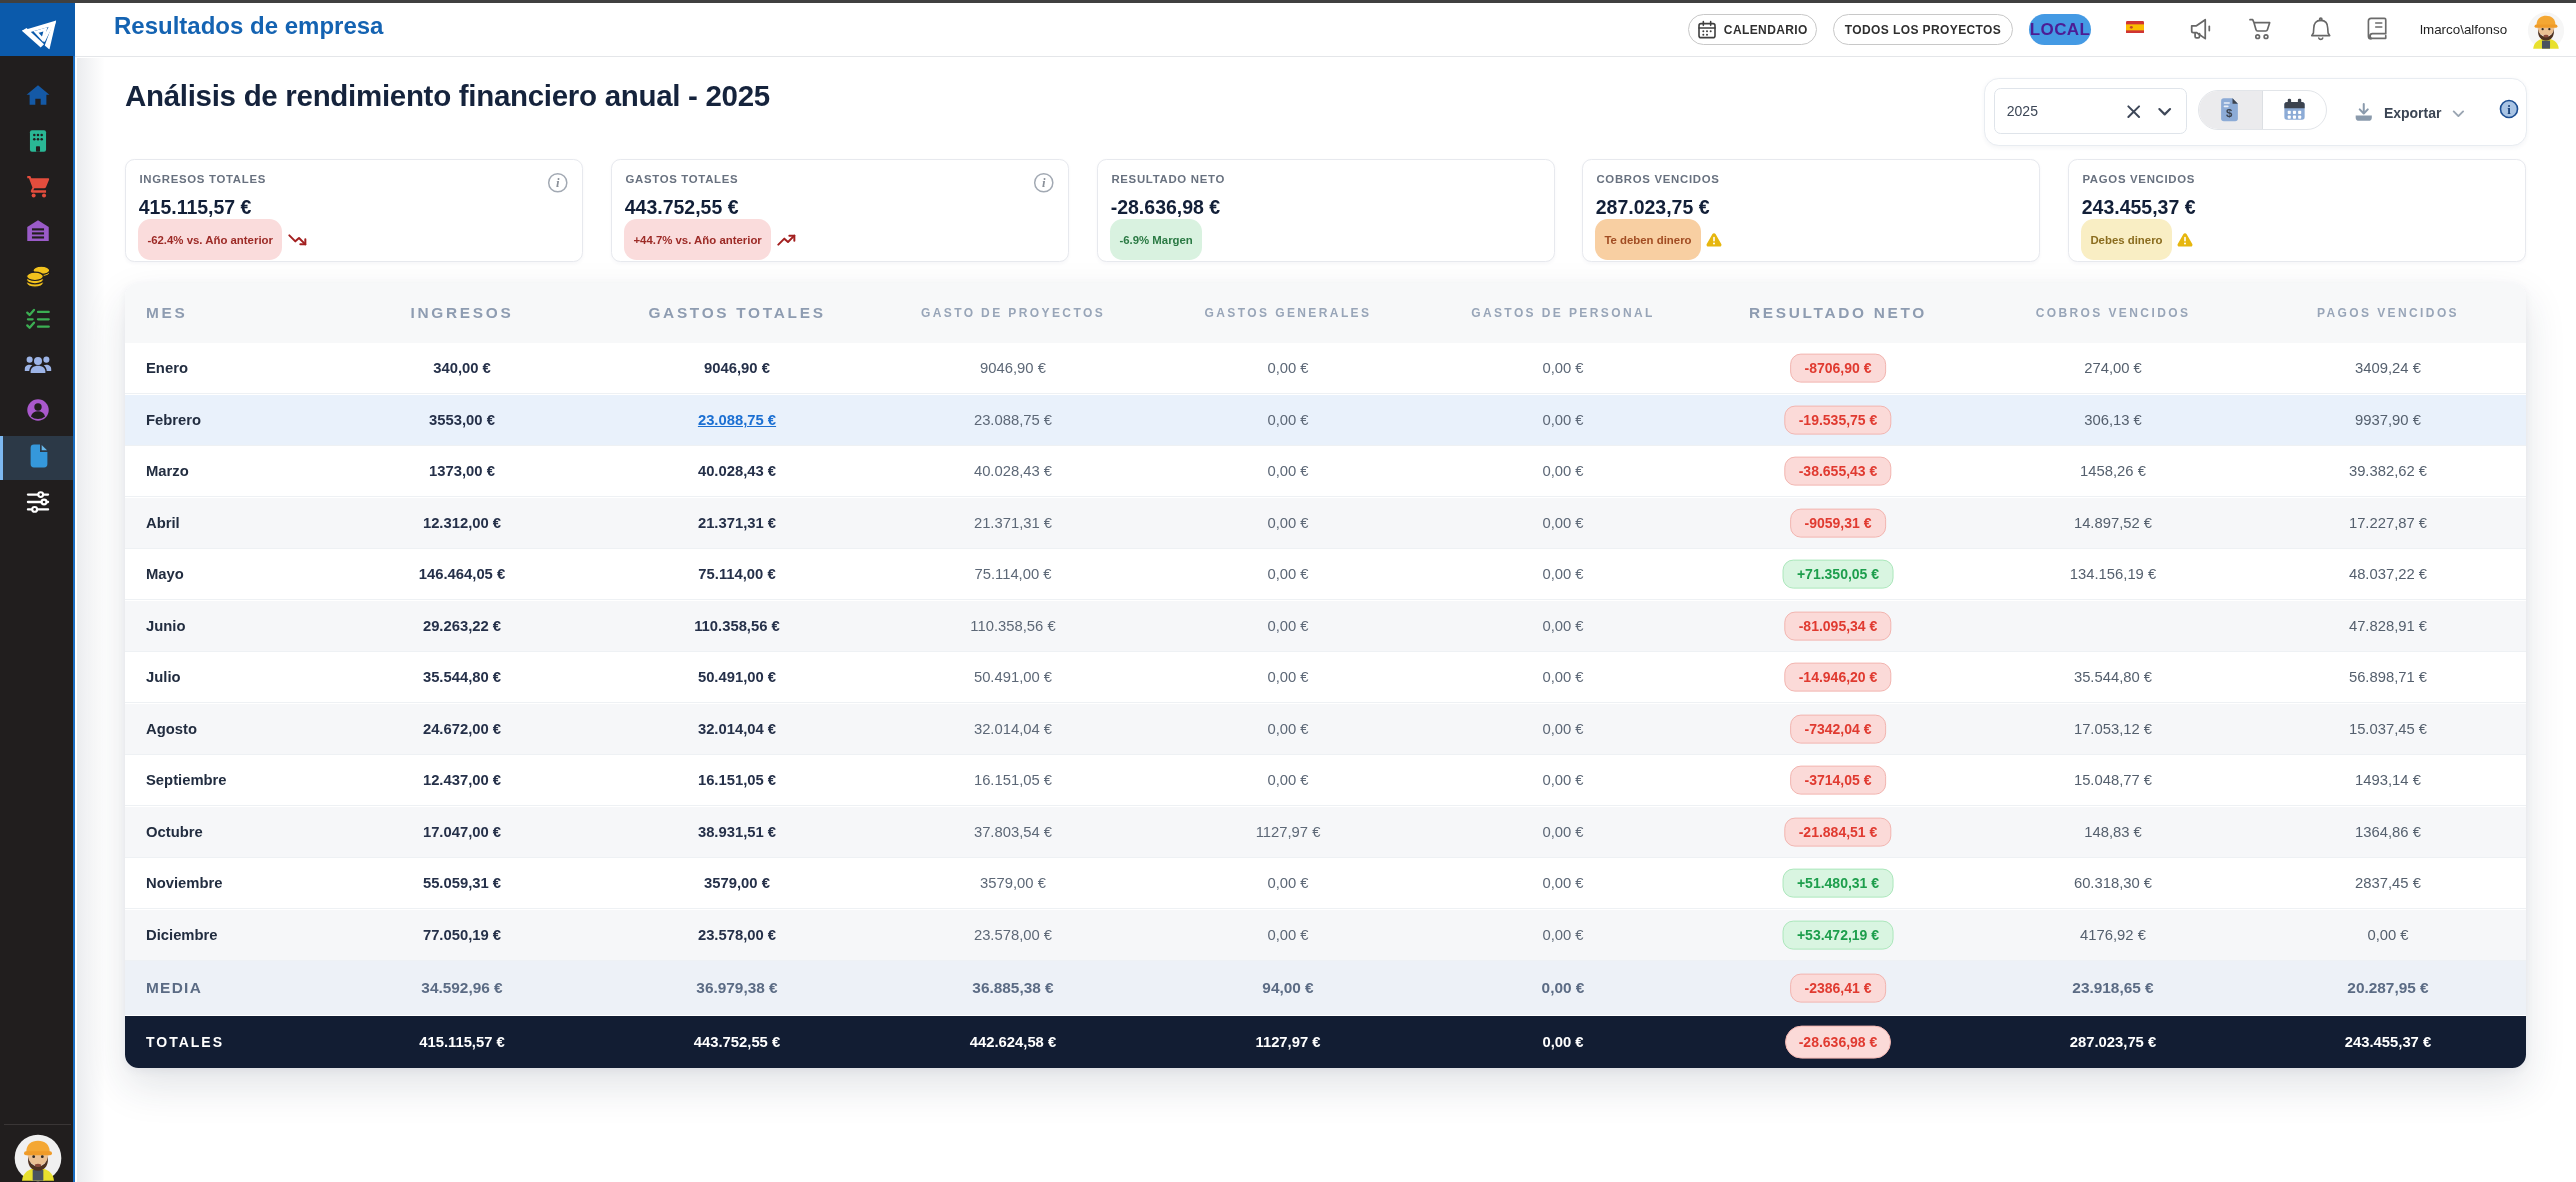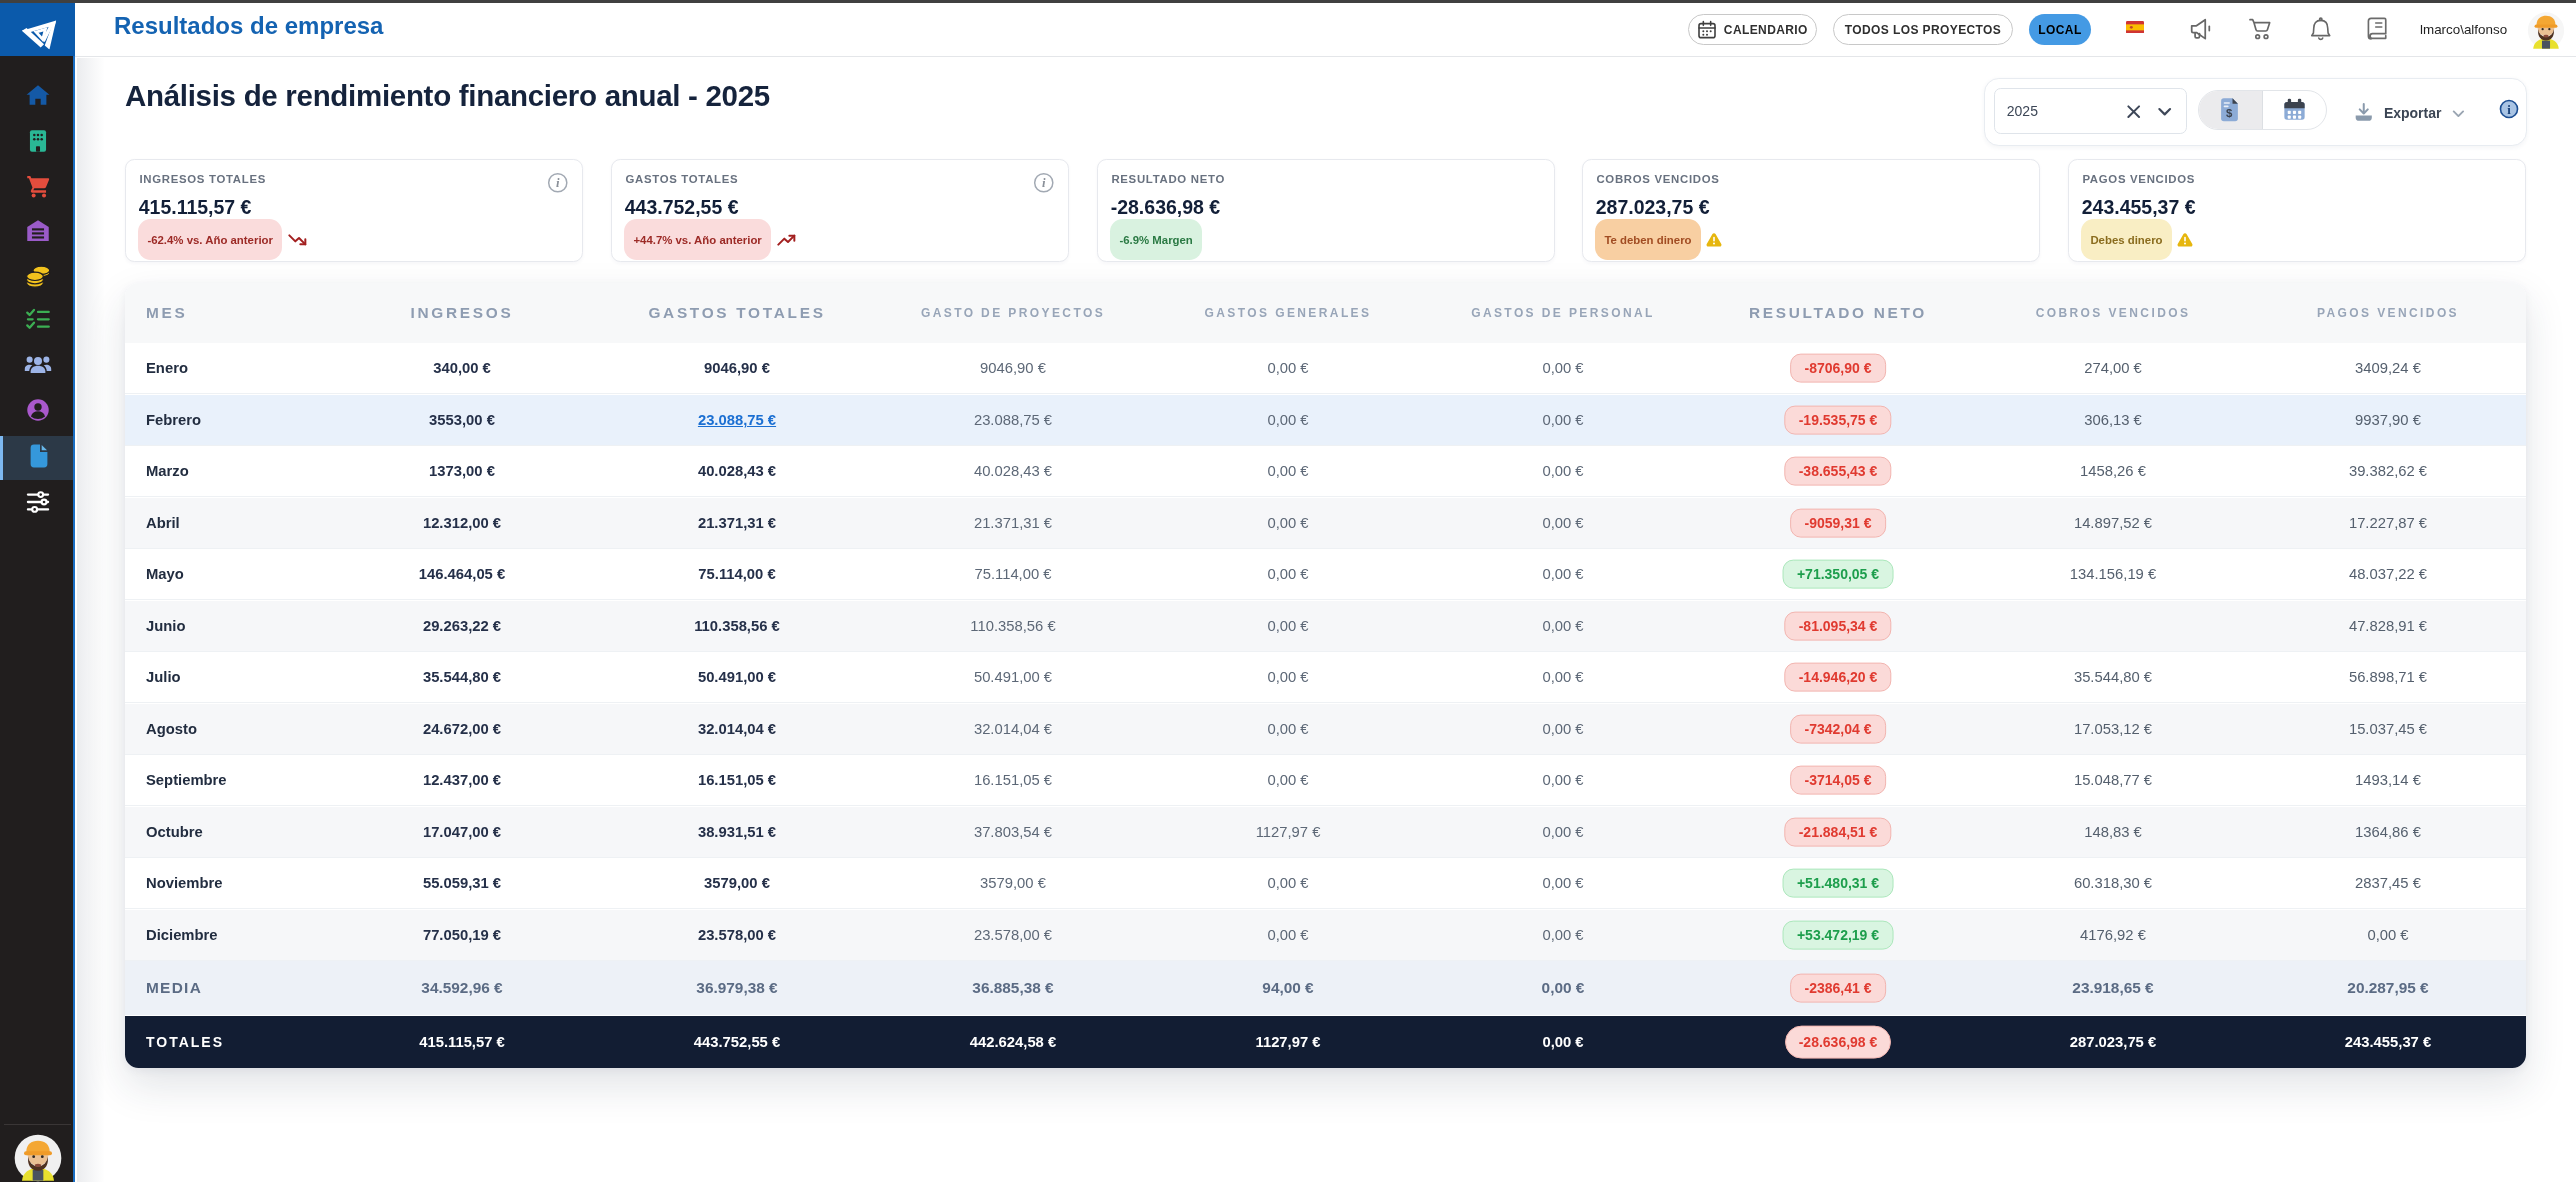--- a/index.html
+++ b/index.html
@@ -12,7 +12,7 @@
 .hpill { top:11.4px; height:31px; border:1.3px solid #c8c8c8; border-radius:15.4px; background:#fff;
   display:flex; align-items:center; justify-content:center; font-size:12px; font-weight:bold;
   color:#2f2f2f; letter-spacing:0.4px; }
-#pill-local { background:#449ae4; border:none; color:#000000; font-size:12px; }
+#pill-local { background:#449ae4; border:none; color:#4c1d95; font-size:17px; }
 #username { top:19px; font-size:13.4px; color:#1f1f1f; }
 
 #sidebar { left:0; top:2.7px; width:75px; height:1179px; background:#211e1e; border-right:2px solid #1b6fc4; }

